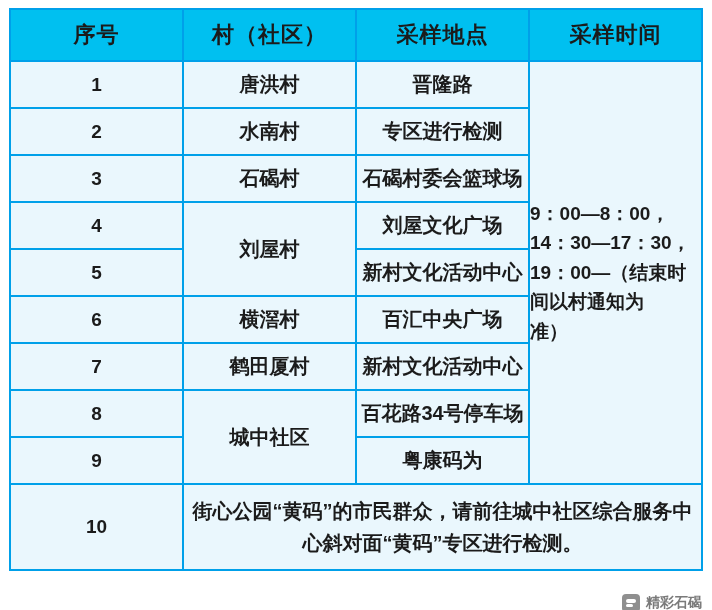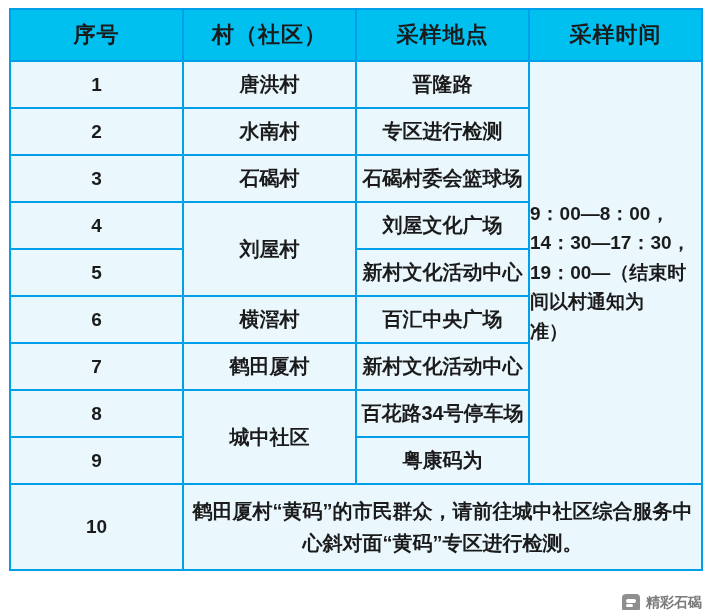--- a/index.html
+++ b/index.html
@@ -186,7 +186,7 @@
       </tr>
       <tr>
         <td class="seq">10</td>
-        <td class="notecell" colspan="3">鹤田厦村“黄码”的市民群众，请前往城中社区综合服务中心斜对面“黄码”专区进行检测。</td>
+        <td class="notecell" colspan="3">街心公园“黄码”的市民群众，请前往城中社区综合服务中心斜对面“黄码”专区进行检测。</td>
       </tr>
     </tbody>
   </table>

